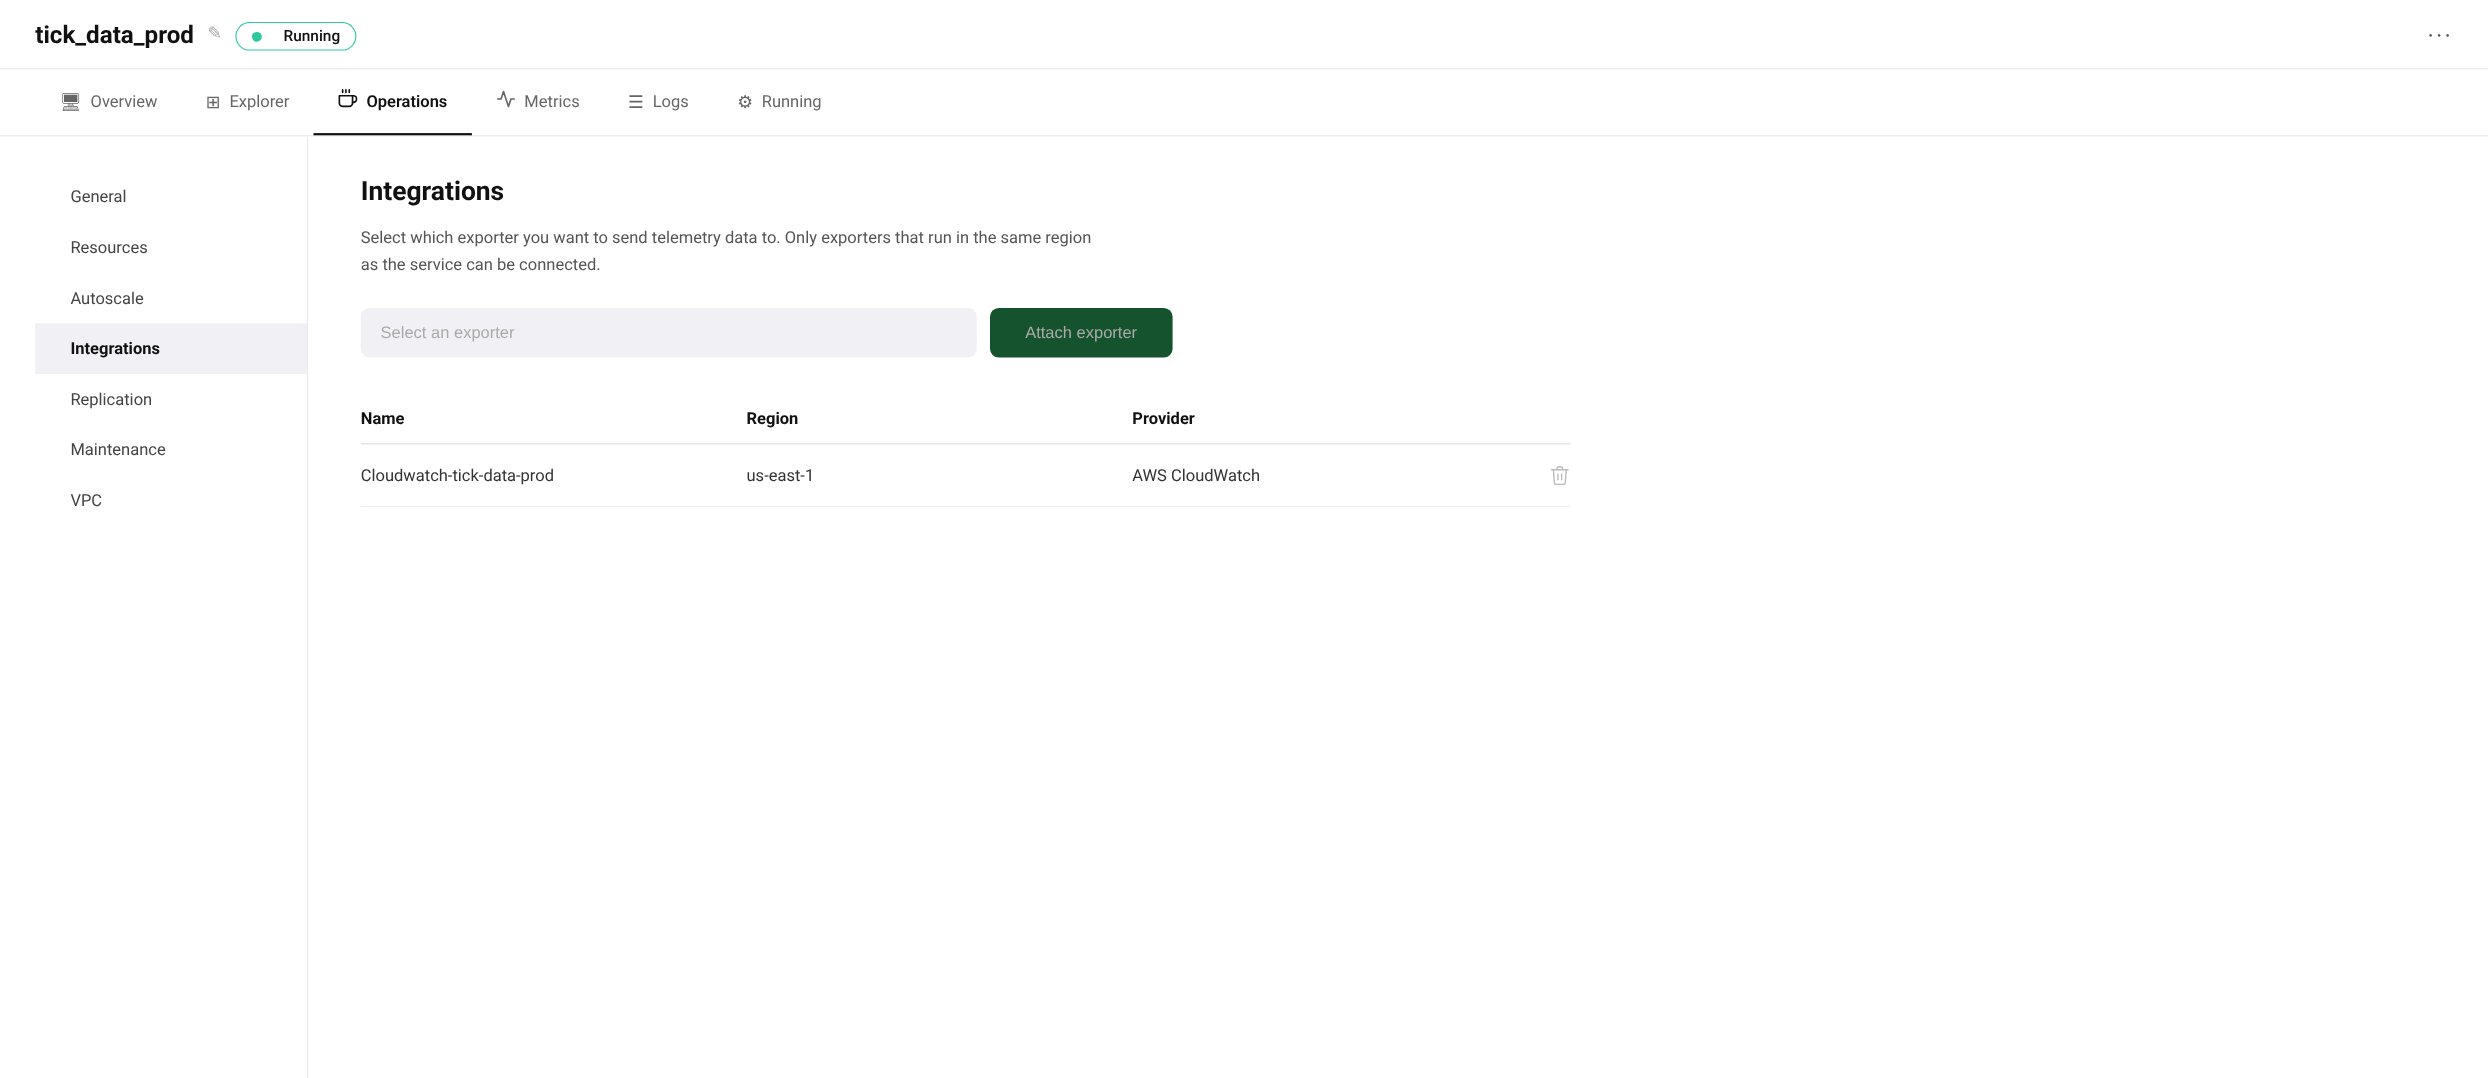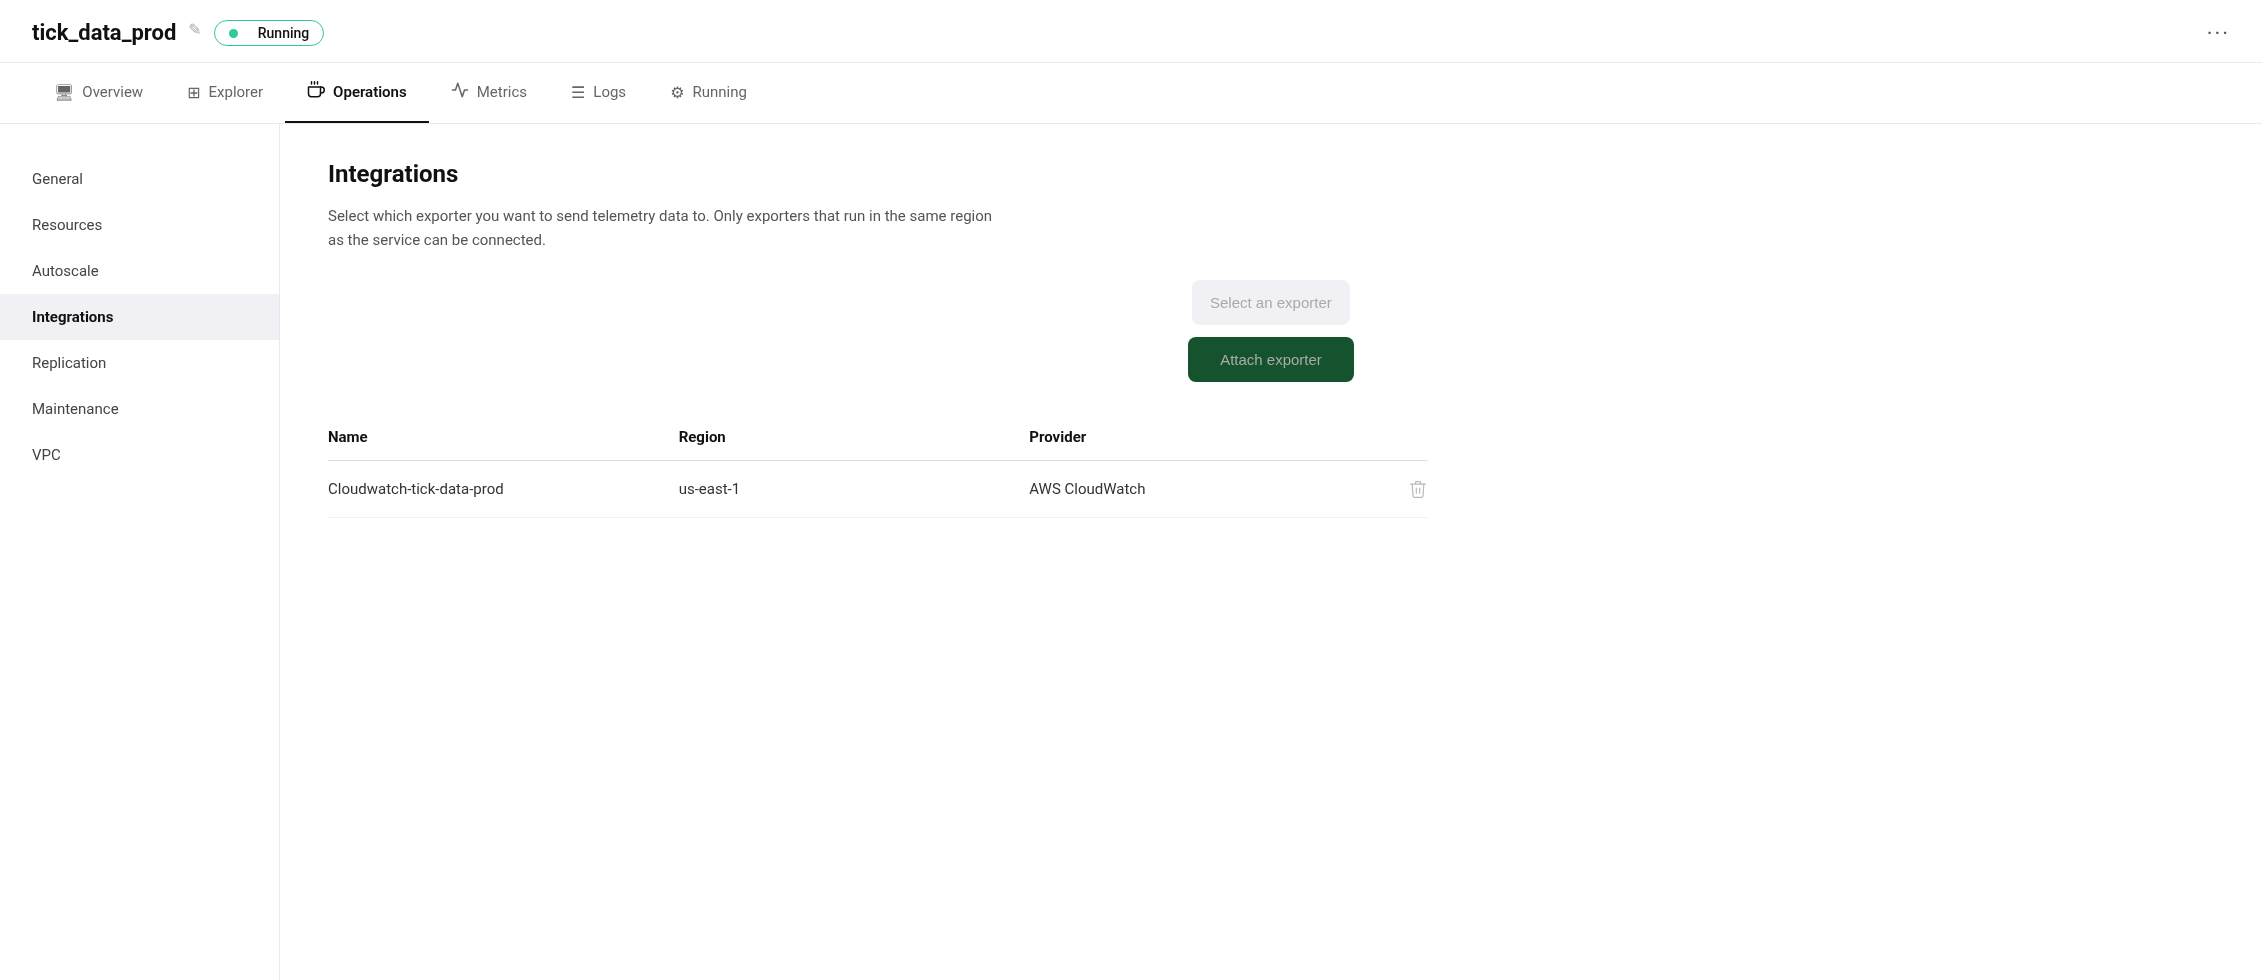--- a/index.html
+++ b/index.html
@@ -98,6 +98,7 @@
       font-size: 15px;
       color: #444;
       cursor: pointer;
+      margin-left: 32px;
     }
     .sidebar-item.active {
       font-weight: 700;

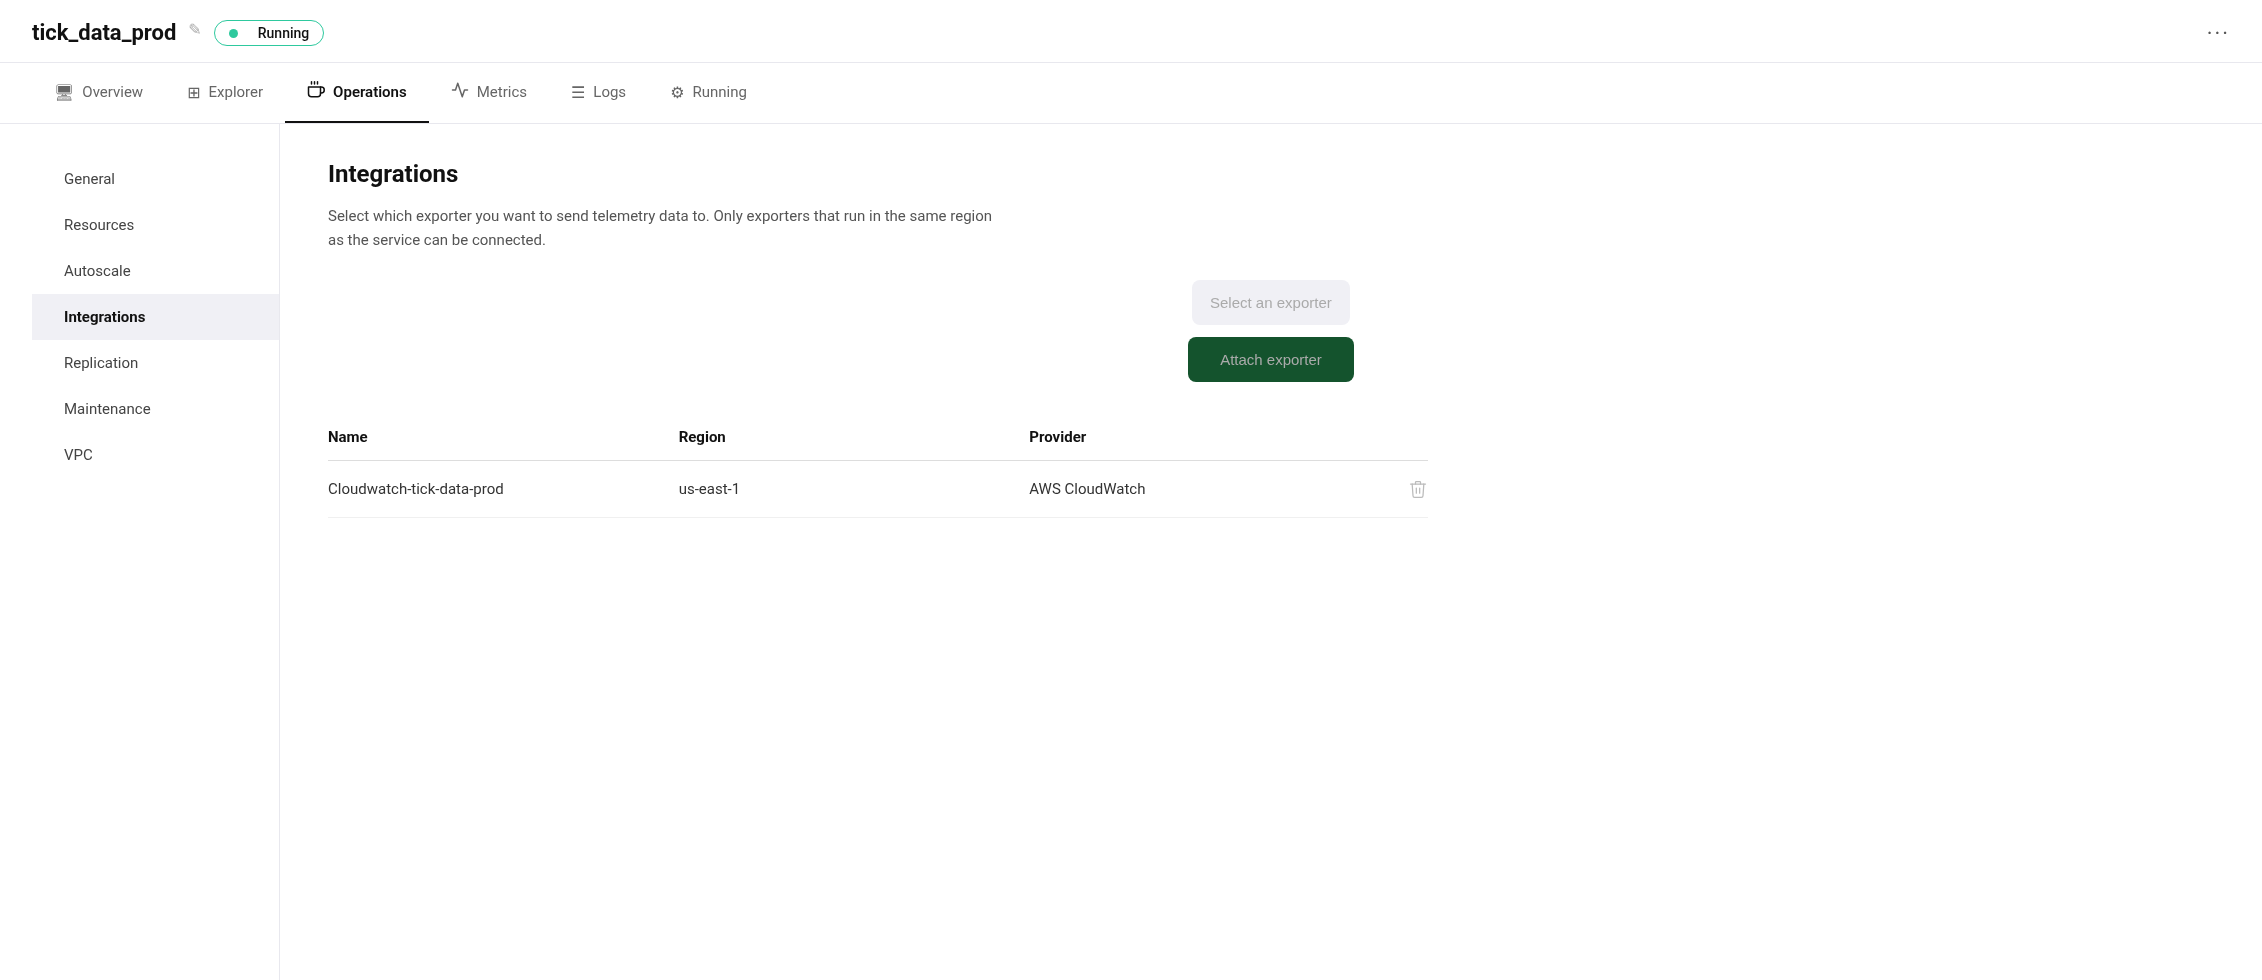--- a/index.html
+++ b/index.html
@@ -128,7 +128,6 @@
       gap: 12px;
       margin-bottom: 32px;
       align-items: center;
-      flex-direction: column;
     }
     .exporter-select {
       flex: 1;

